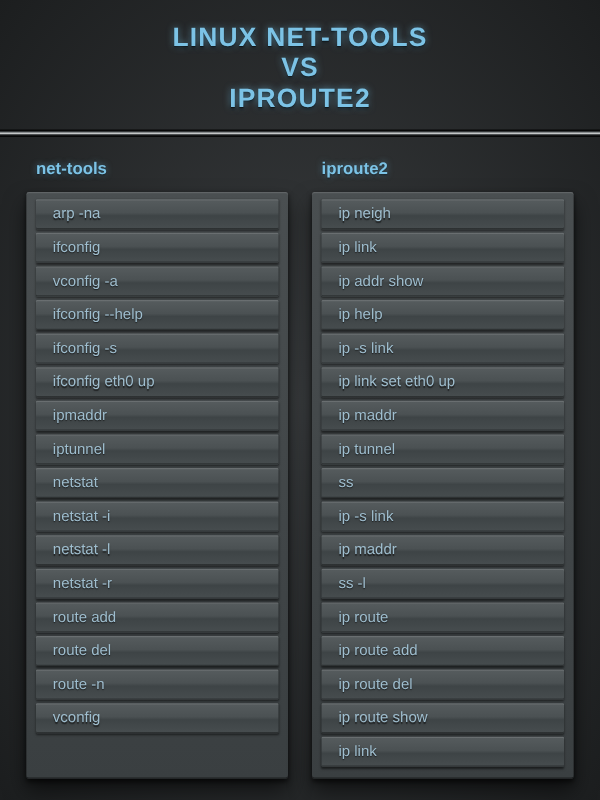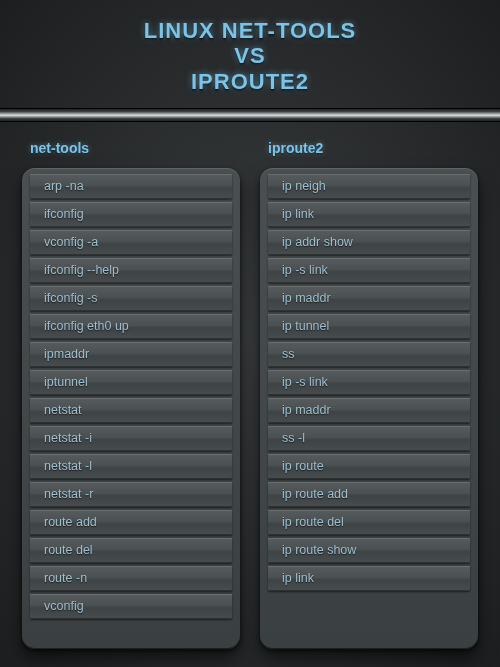--- a/index.html
+++ b/index.html
@@ -69,7 +69,7 @@
   .panel {
     flex: 1;
     background: linear-gradient(to bottom, #4a4f51 0%, #3a3f41 100%);
-    border-radius: 13px;
+    border-radius: 2px;
     padding: 6px 8px 10px 8px;
     box-shadow:
       inset 0 1px 0 rgba(255,255,255,0.12),

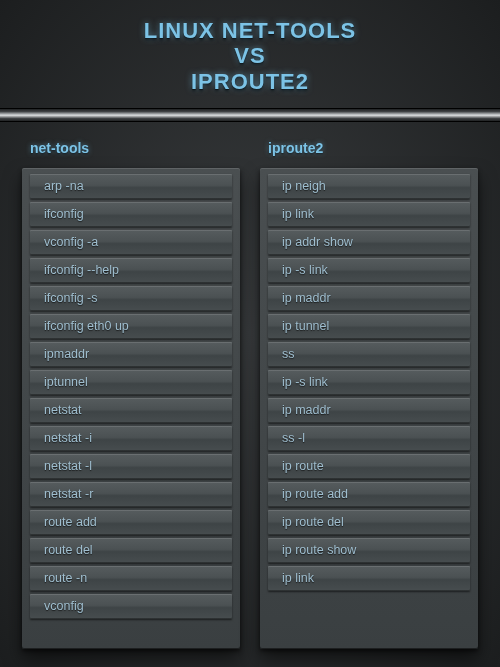--- a/index.html
+++ b/index.html
@@ -146,6 +146,7 @@
         <div class="row">ip neigh</div>
         <div class="row">ip link</div>
         <div class="row">ip addr show</div>
+        <div class="row">ip help</div>
         <div class="row">ip -s link</div>
         <div class="row">ip maddr</div>
         <div class="row">ip tunnel</div>

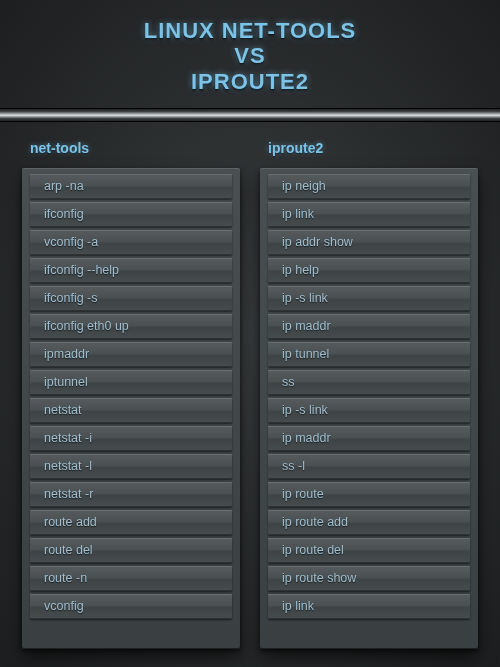--- a/index.html
+++ b/index.html
@@ -148,6 +148,7 @@
         <div class="row">ip addr show</div>
         <div class="row">ip help</div>
         <div class="row">ip -s link</div>
+        <div class="row">ip link set eth0 up</div>
         <div class="row">ip maddr</div>
         <div class="row">ip tunnel</div>
         <div class="row">ss</div>

